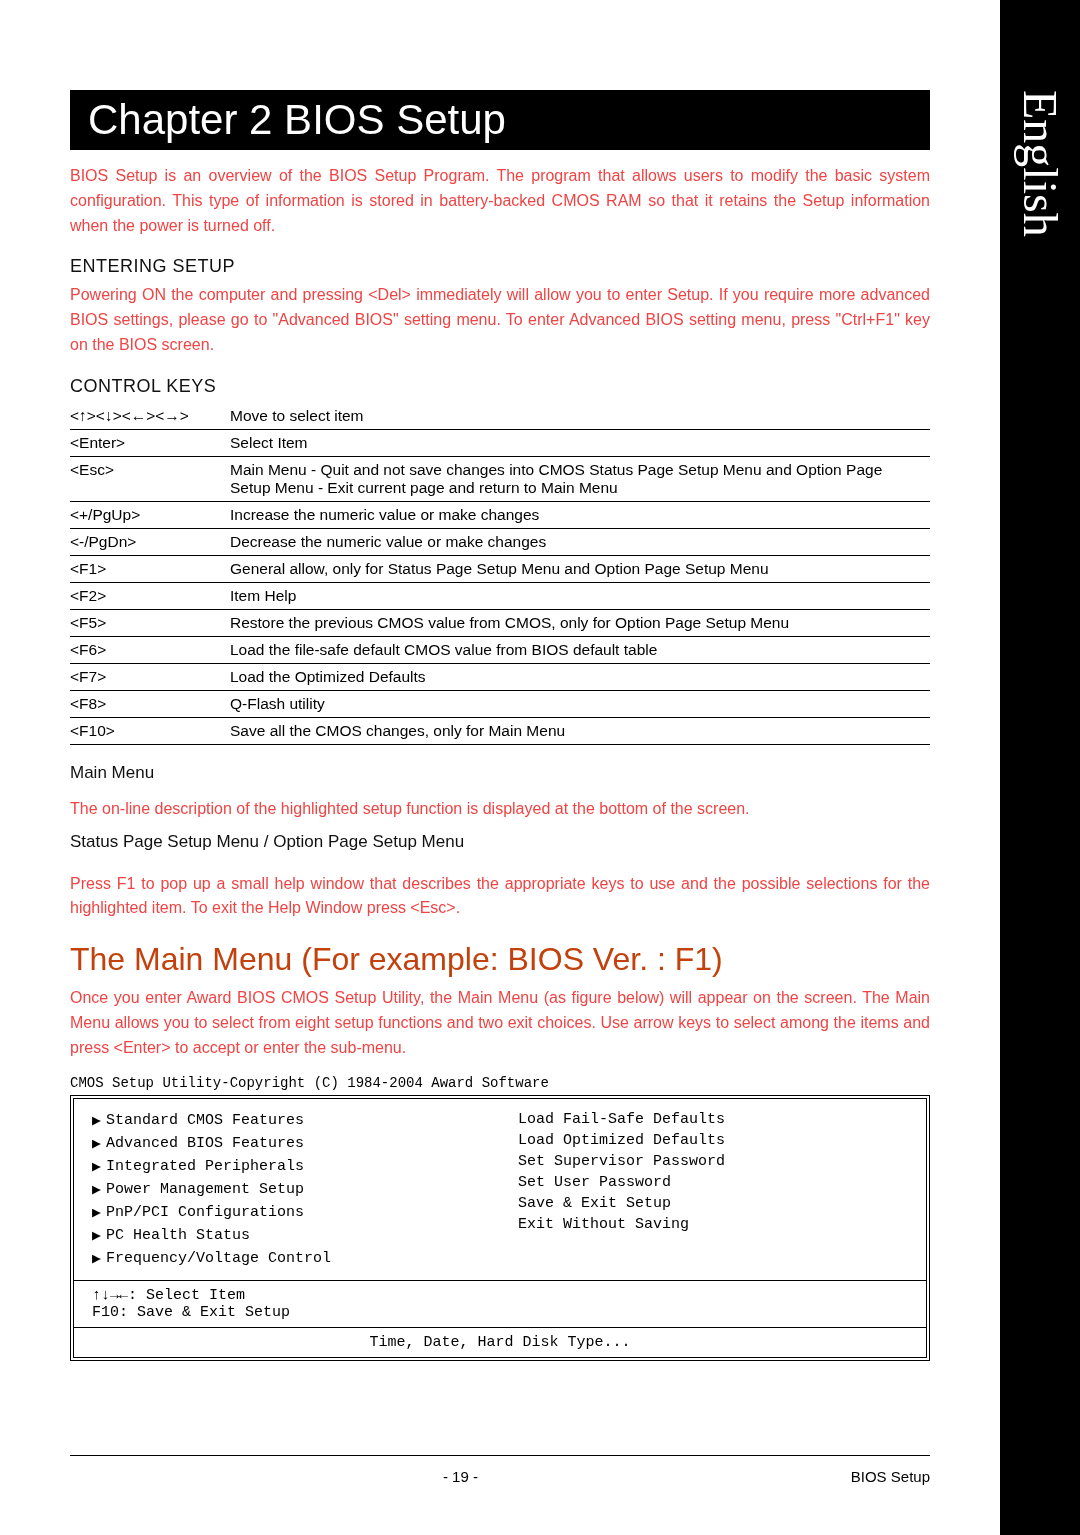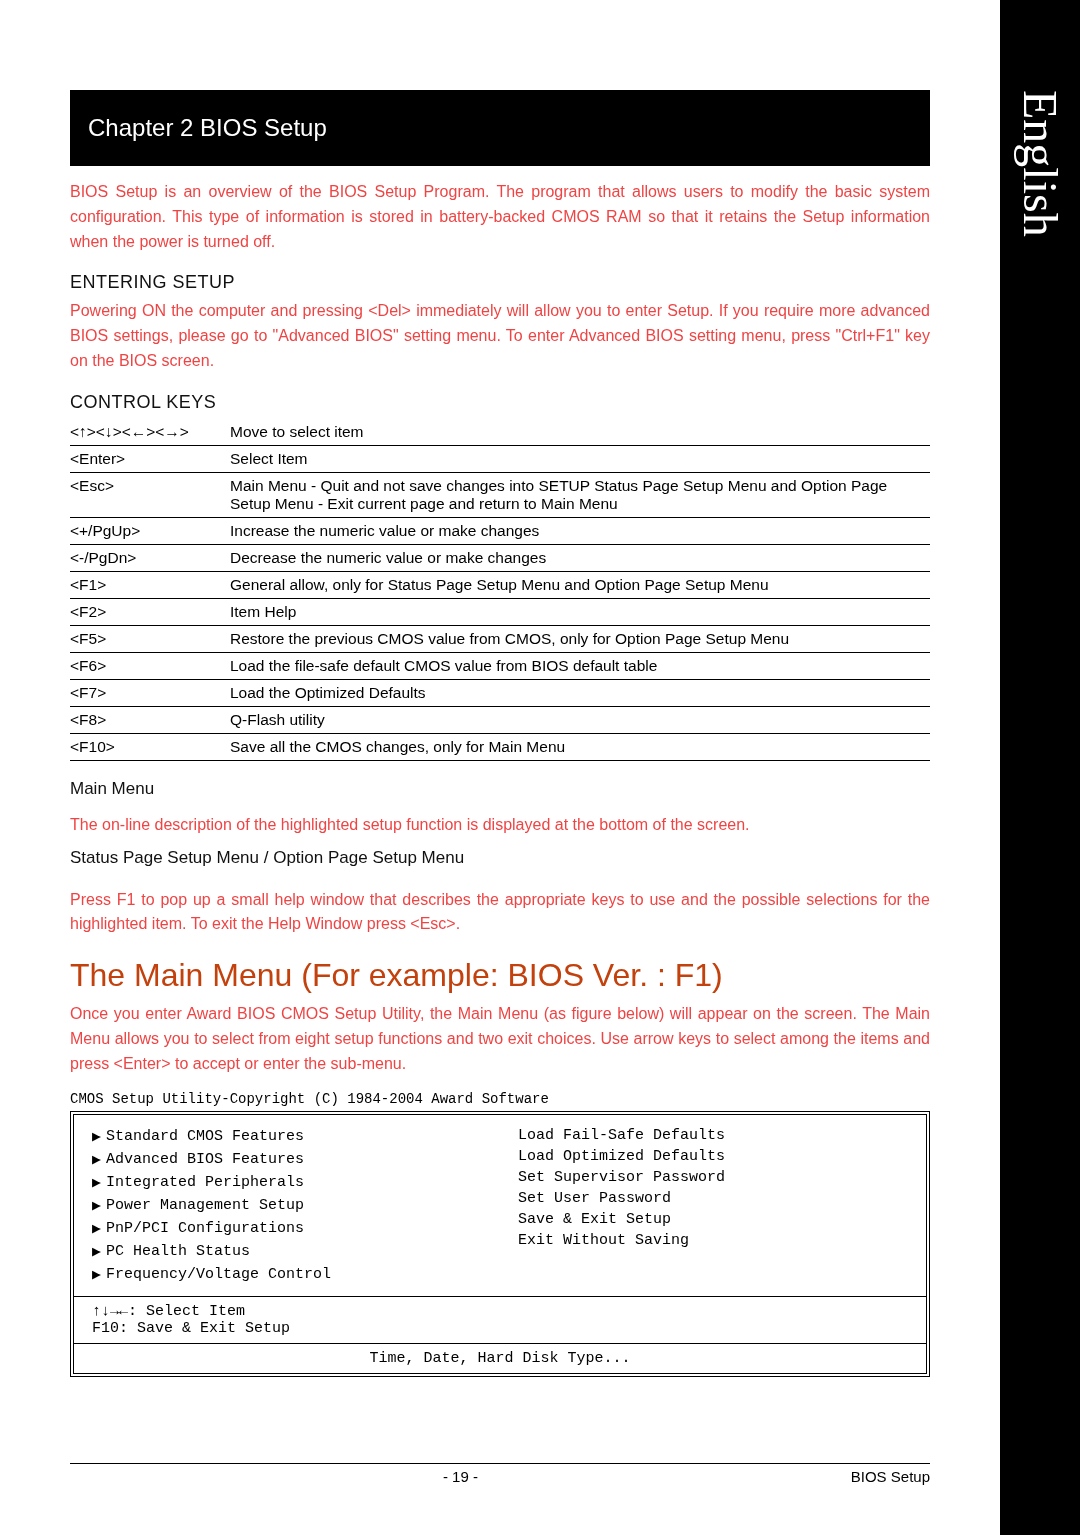--- a/index.html
+++ b/index.html
@@ -13,7 +13,7 @@
     font-size: 48px; font-family: "Times New Roman", serif; padding-top: 90px;
   }
   .chapter-bar {
-    background: #000; color: #fff; font-size: 24px; padding: 24px 18px; font-weight: 400;
+    background: #000; color: #fff; font-size: 42px; padding: 6px 18px; font-weight: 400;
   }
   .para { font-size: 16px; color: #ef4444; margin-top: 14px; line-height: 1.55; text-align: justify; }
   .subhead { font-size: 18px; color: #111; margin-top: 18px; letter-spacing: 0.5px; }

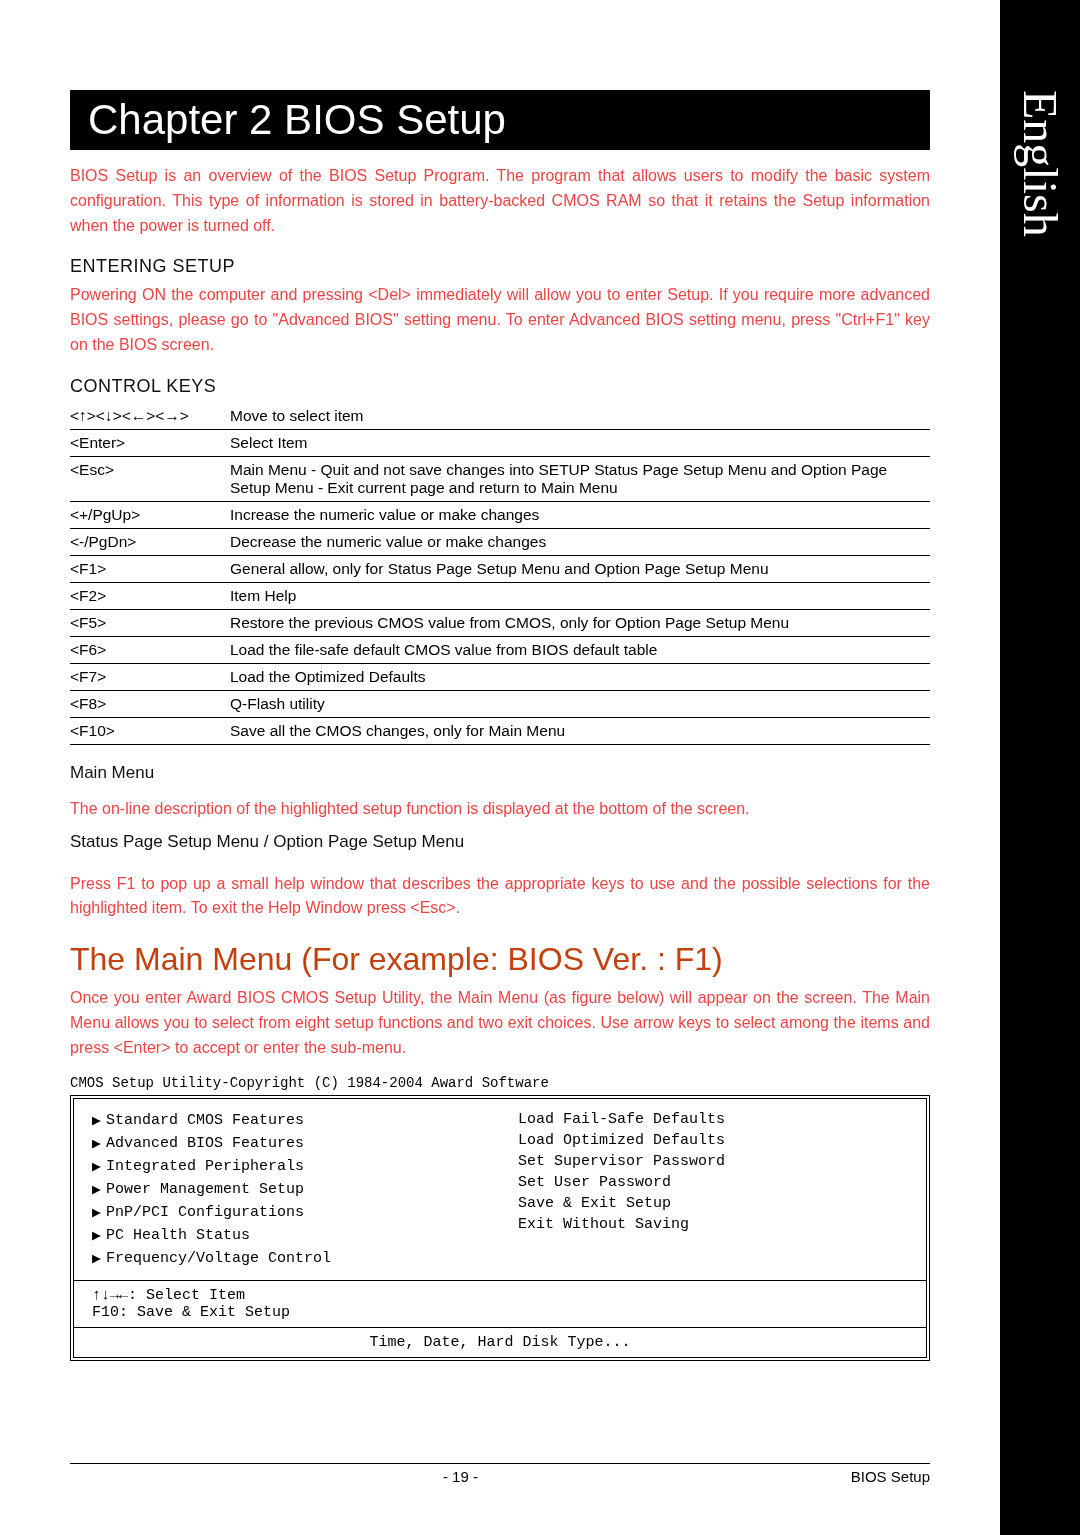--- a/index.html
+++ b/index.html
@@ -62,7 +62,7 @@
           </tr>
           <tr>
             <td class="k arrow-glyphs">&lt;Esc&gt;</td>
-            <td>Main Menu - Quit and not save changes into SETUP Status Page Setup Menu and Option Page Setup Menu - Exit current page and return to Main Menu</td>
+            <td>Main Menu - Quit and not save changes into CMOS Status Page Setup Menu and Option Page Setup Menu - Exit current page and return to Main Menu</td>
           </tr>
           <tr>
             <td class="k arrow-glyphs">&lt;+/PgUp&gt;</td>

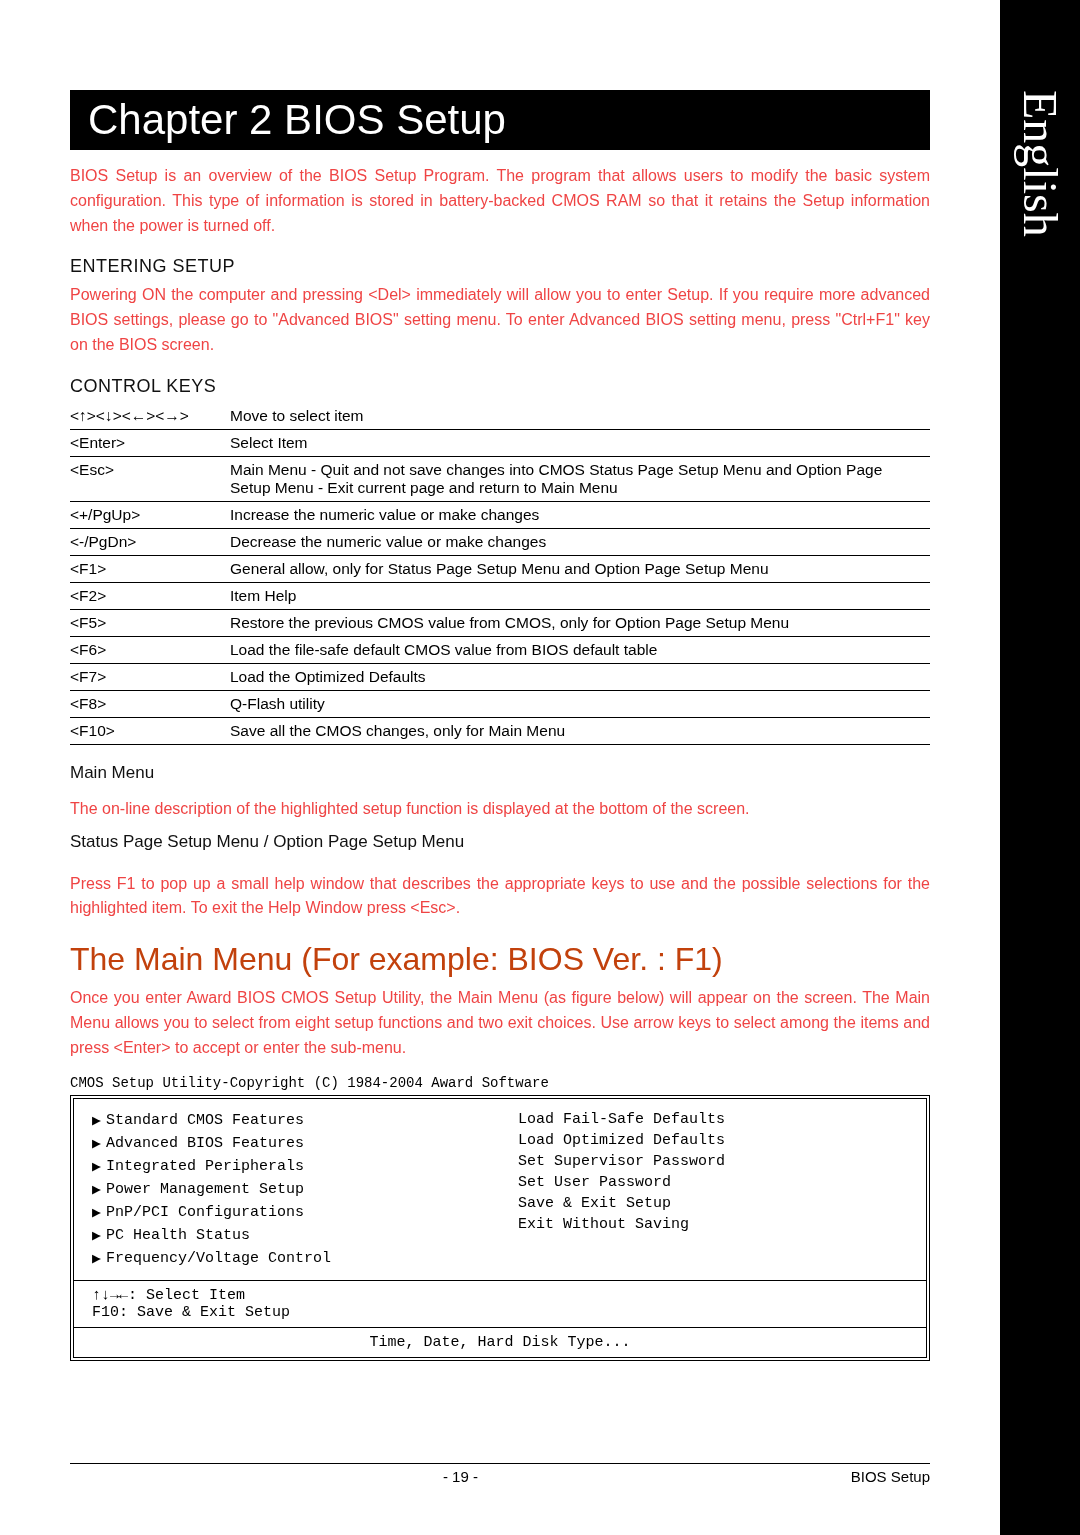--- a/index.html
+++ b/index.html
@@ -34,7 +34,7 @@
   .bios-mid { border-top: 1px solid #000; display: flex; }
   .bios-mid .bios-col { padding: 6px 18px; }
   .bios-bottom { border-top: 1px solid #000; text-align: center; padding: 6px 0; }
-  .footer { position: absolute; bottom: 50px; left: 70px; right: 70px; border-top: 1.5px solid #000; padding-top: 4px; display: flex; justify-content: space-between; font-size: 15px; }
+  .footer { position: absolute; bottom: 50px; left: 70px; right: 70px; border-top: 1.5px solid #000; padding-top: 12px; display: flex; justify-content: space-between; font-size: 15px; }
   .arrow-glyphs { font-family: Arial, sans-serif; }
 </style>
 </head>

